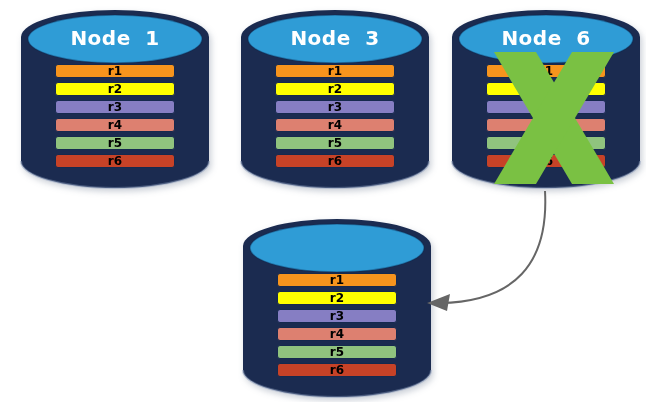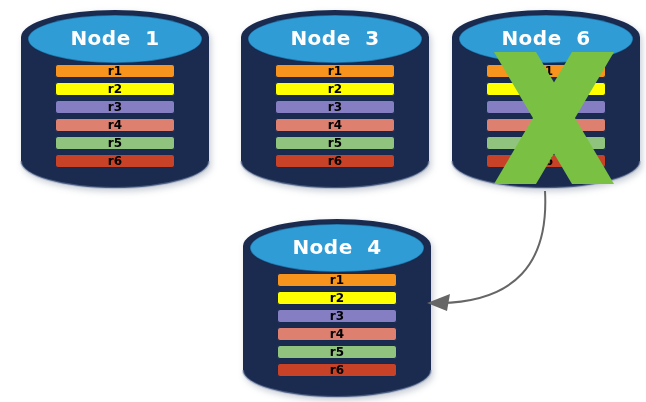--- a/index.html
+++ b/index.html
@@ -181,7 +181,6 @@
       <path d="M1,155 A94,27 0 0 0 189,155" fill="none" stroke="rgba(131,149,181,0.45)" stroke-width="2"></path>
       <ellipse cx="95" cy="33" rx="87" ry="24" stroke="rgba(10,40,80,0.35)" stroke-width="1.5" fill="#2F9CD6"></ellipse>
     </svg>
-    <div class="node-title" style="color: rgb(255, 255, 255);">Node 4</div>
     <div class="bars">
       <div class="bar" style="background-color: rgb(247, 148, 29); border-color: rgb(22, 41, 78); color: rgb(0, 0, 0);">
         <span class="bar-label">r1</span>

